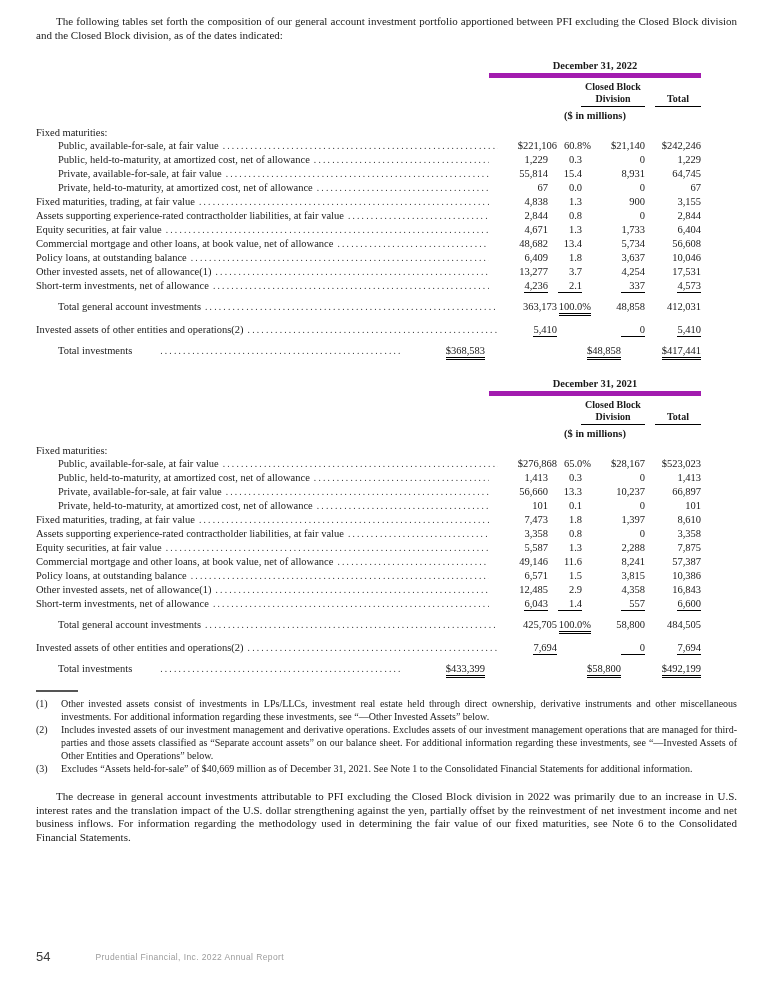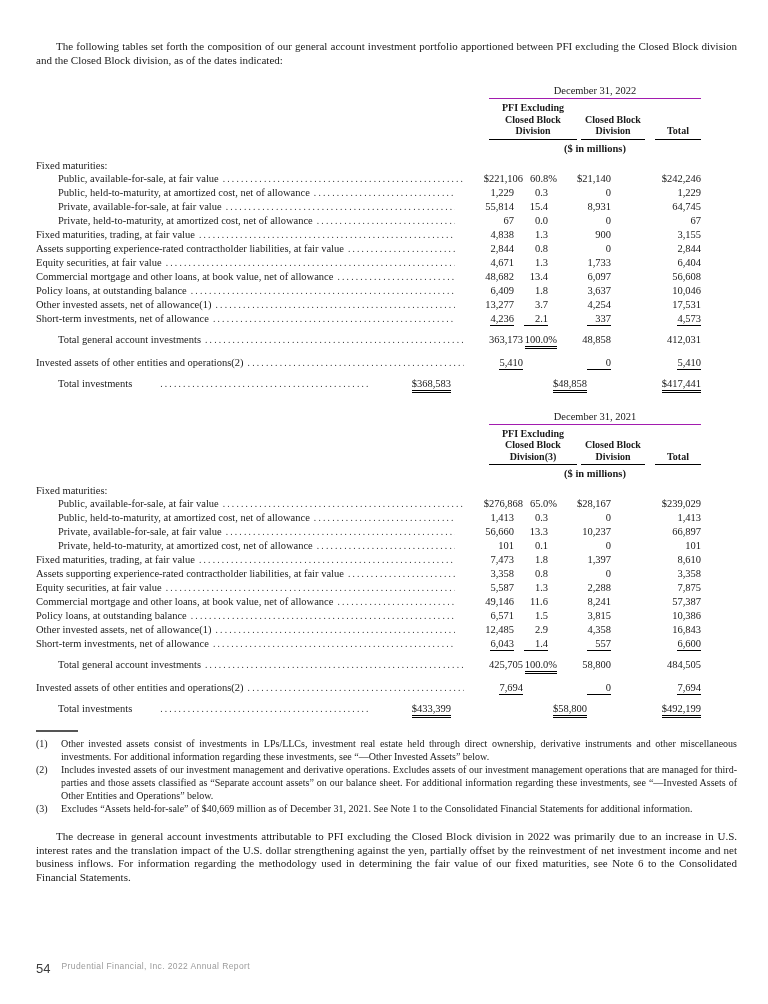--- a/index.html
+++ b/index.html
@@ -12,7 +12,7 @@
     color: #1a1a1a;
     overflow: hidden;
   }
-  .content { padding: 40px 31px 0 36px; }
+  .content { padding: 15px 31px 0 36px; }
 
   .para {
     width: 701px;

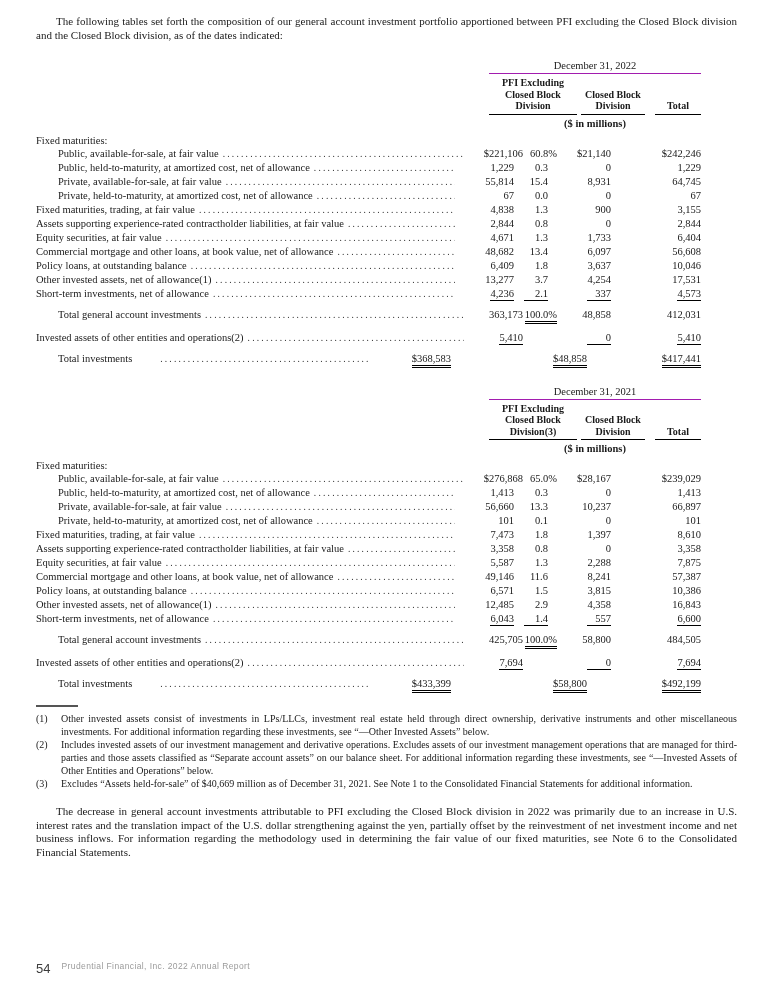--- a/index.html
+++ b/index.html
@@ -26,8 +26,8 @@
   .table-block { width: 665px; margin-top: 17px; }
   .t-date {
     width: 212px; margin-left: auto;
-    text-align: center; font-weight: normal; font-size: 10.5px; line-height: 13px;
-    border-bottom: 1px solid #a21caf; padding-bottom: 1px;
+    text-align: center; font-weight: bold; font-size: 10.5px; line-height: 13px;
+    border-bottom: 5px solid #a21caf; padding-bottom: 1px;
   }
   .t-head { display: flex; align-items: flex-end; margin-top: 3px; }
   .t-head-spacer { flex: 1 1 auto; }

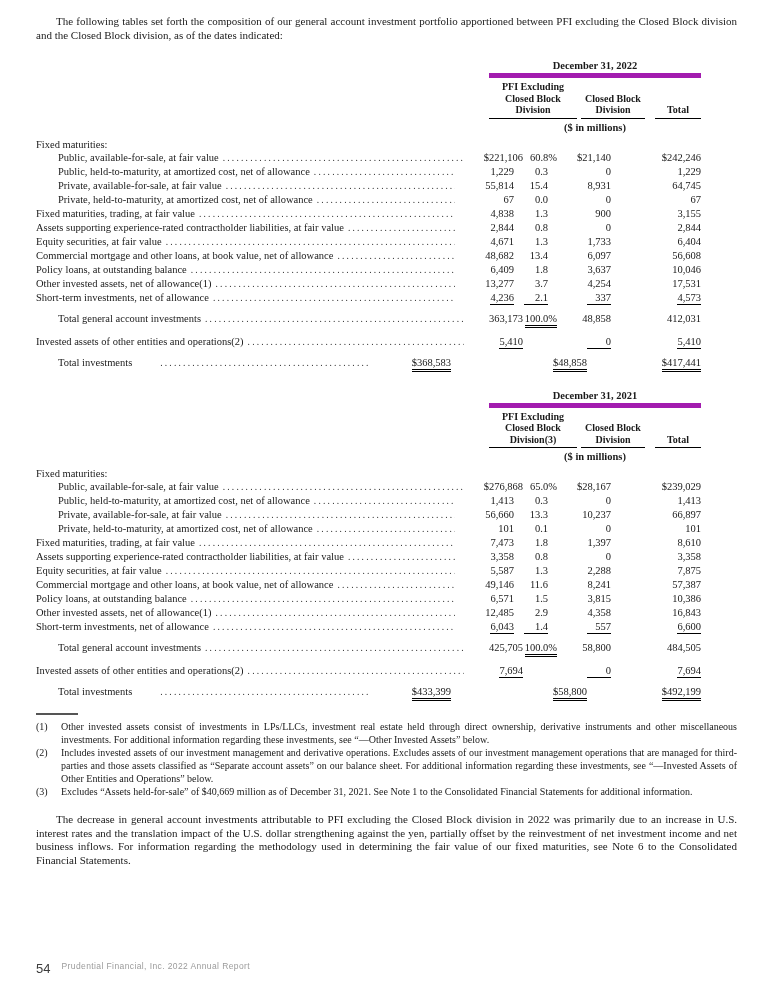--- a/index.html
+++ b/index.html
@@ -102,7 +102,6 @@
         <div class="t-date">December 31, 2022</div>
         <div class="t-head">
           <div class="t-head-spacer"></div>
-          <div class="th-group th-pfi">PFI Excluding Closed Block Division</div>
           <div class="th-group th-cb">Closed Block Division</div>
           <div class="th-group th-total">Total</div>
         </div>

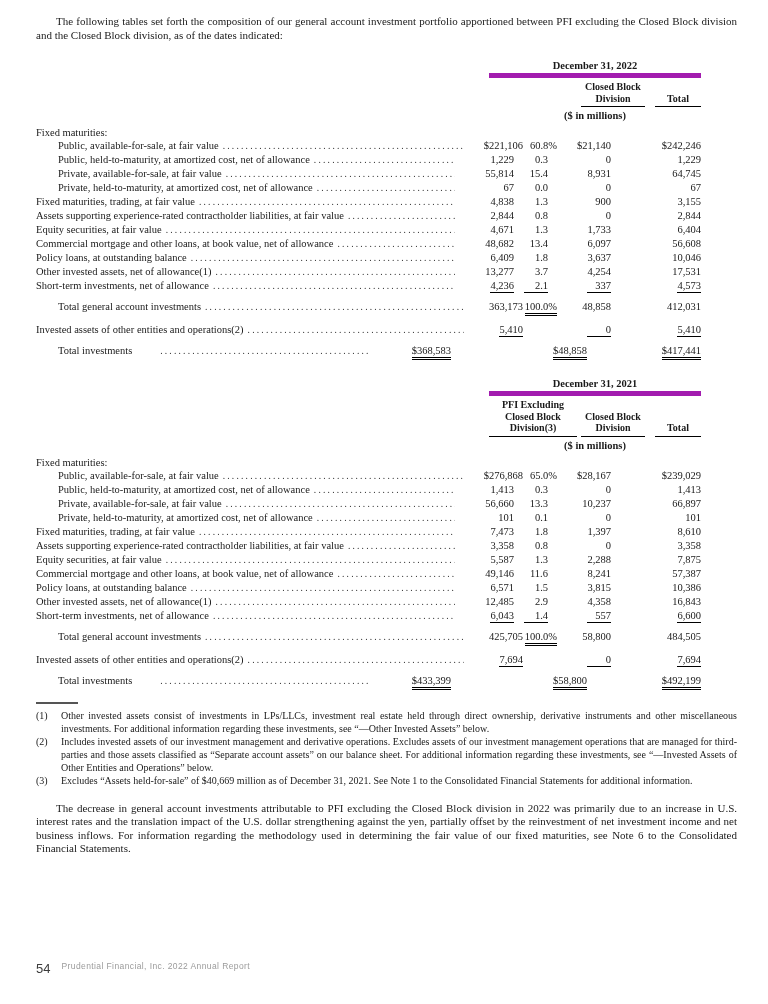--- a/index.html
+++ b/index.html
@@ -57,7 +57,7 @@
   .cell-pfi   { width: 56px; }
   .cell-pct   { width: 34px; }
   .cell-cb    { width: 54px; }
-  .cell-total { width: 90px; }
+  .cell-total { width: 56px; }
   .cell .v { display: inline-block; min-width: 24px; text-align: right; padding-bottom: 0px; }
   .pad-r { padding-right: 9px; }
 

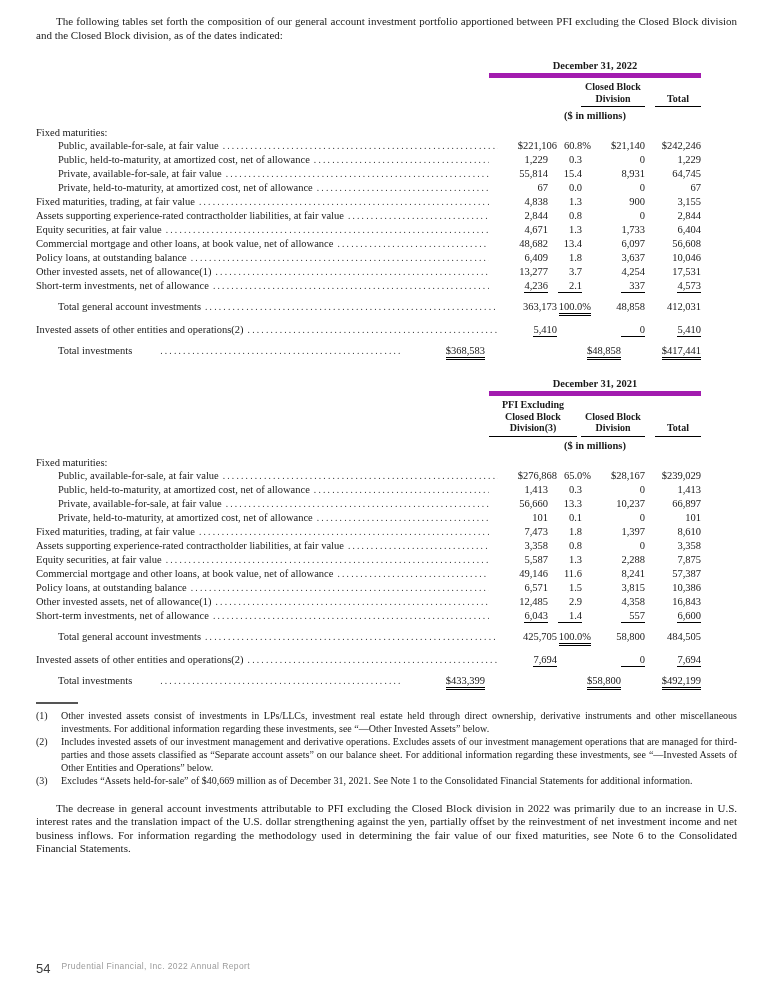--- a/index.html
+++ b/index.html
@@ -170,7 +170,7 @@
           <span class="leader"></span>
           <div class="cell cell-pfi"><span class="v">48,682</span></div>
           <div class="cell cell-pct pad-r"><span class="v">13.4</span></div>
-          <div class="cell cell-cb"><span class="v">6,097</span></div>
+          <div class="cell cell-cb"><span class="v">5,734</span></div>
           <div class="cell cell-total"><span class="v">56,608</span></div>
         </div>
         <div class="row kind-data">

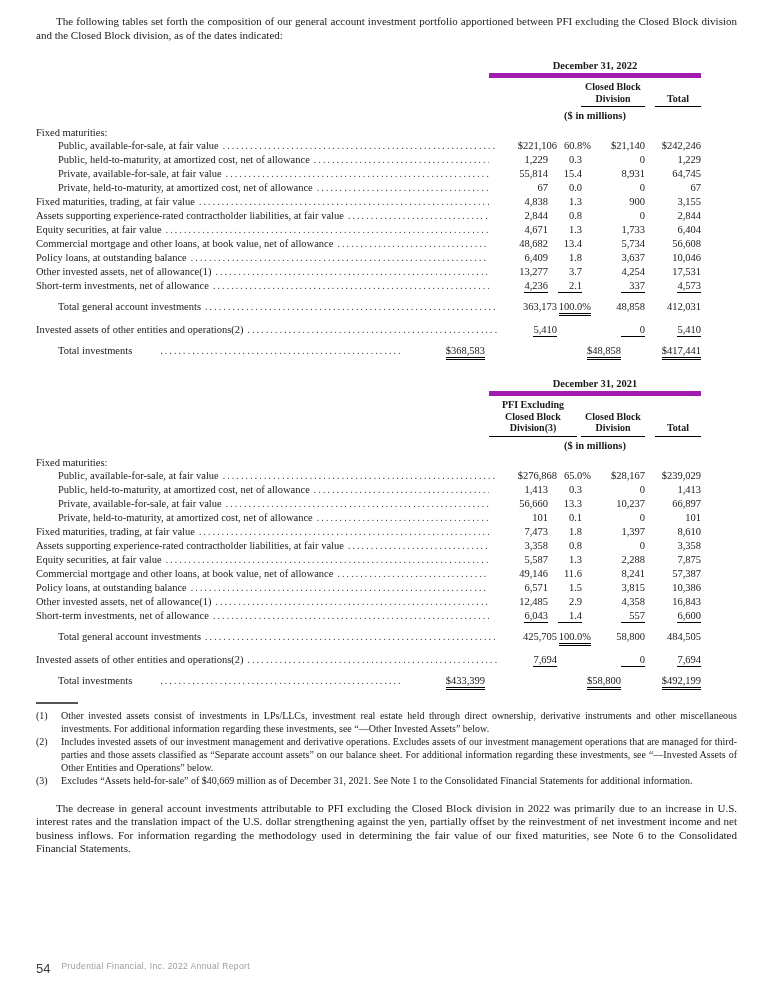--- a/index.html
+++ b/index.html
@@ -227,7 +227,6 @@
         <div class="t-date">December 31, 2021</div>
         <div class="t-head">
           <div class="t-head-spacer"></div>
-          <div class="th-group th-pfi">PFI Excluding Closed Block Division(3)</div>
           <div class="th-group th-cb">Closed Block Division</div>
           <div class="th-group th-total">Total</div>
         </div>

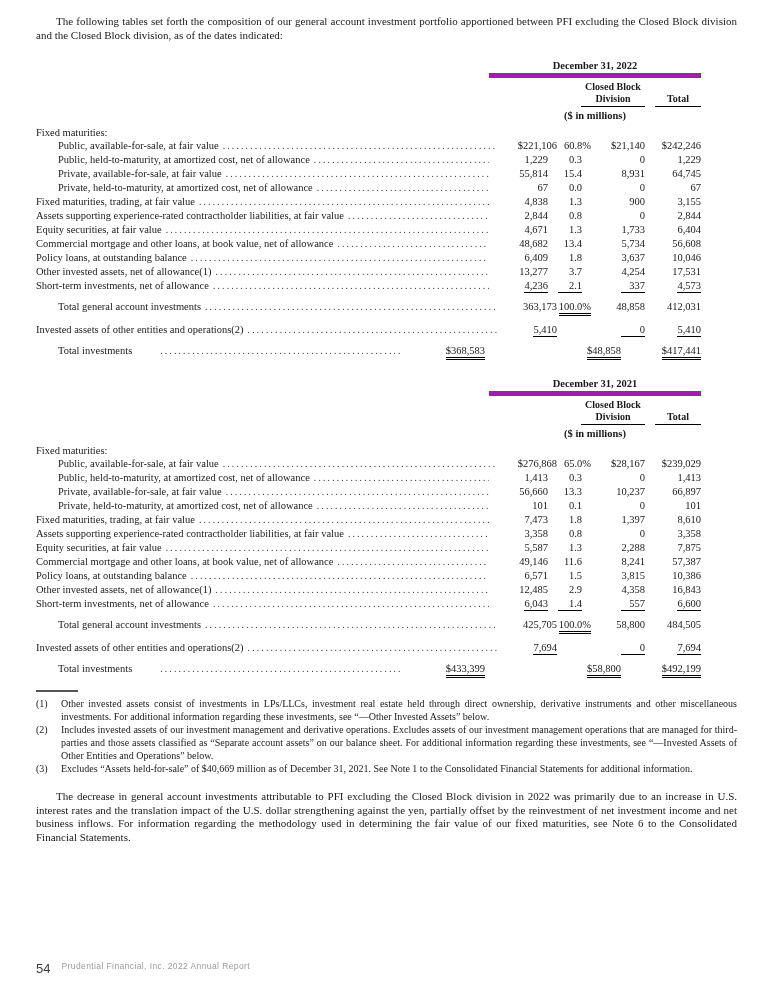--- a/index.html
+++ b/index.html
@@ -240,7 +240,7 @@
           <div class="cell cell-pfi"><span class="v">$276,868</span></div>
           <div class="cell cell-pct"><span class="v">65.0%</span></div>
           <div class="cell cell-cb"><span class="v">$28,167</span></div>
-          <div class="cell cell-total"><span class="v">$239,029</span></div>
+          <div class="cell cell-total"><span class="v">$523,023</span></div>
         </div>
         <div class="row kind-data">
           <div class="label ind-1">Public, held-to-maturity, at amortized cost, net of allowance</div>

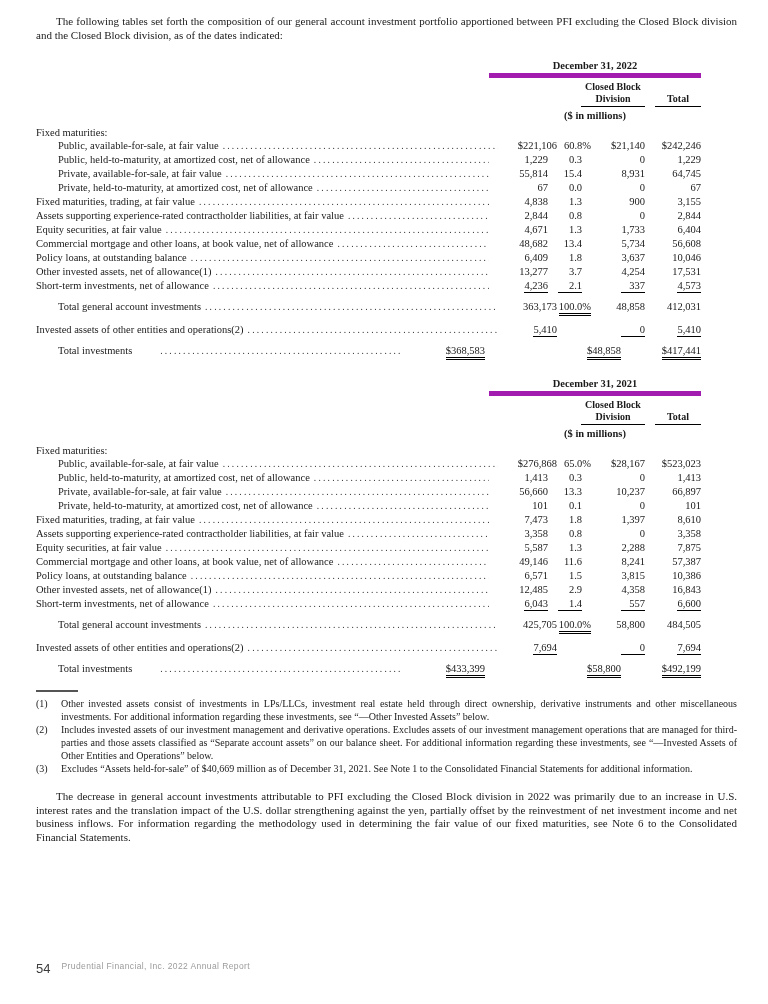--- a/index.html
+++ b/index.html
@@ -83,9 +83,10 @@
 
   
   .footer {
-    position: absolute; left: 36px; bottom: 28px;
-    display: flex; align-items: flex-start;
+    position: absolute; left: 36px; bottom: 40px;
+    display: flex; align-items: center;
     font-family: "Liberation Sans", "DejaVu Sans", sans-serif;
+    gap: 34px;
   }
   .page-num { font-size: 13px; color: #3c3c3c; }
   .report-title { font-size: 8.5px; color: #9b9b9b; letter-spacing: 0.4px; margin-left: 11px; }

